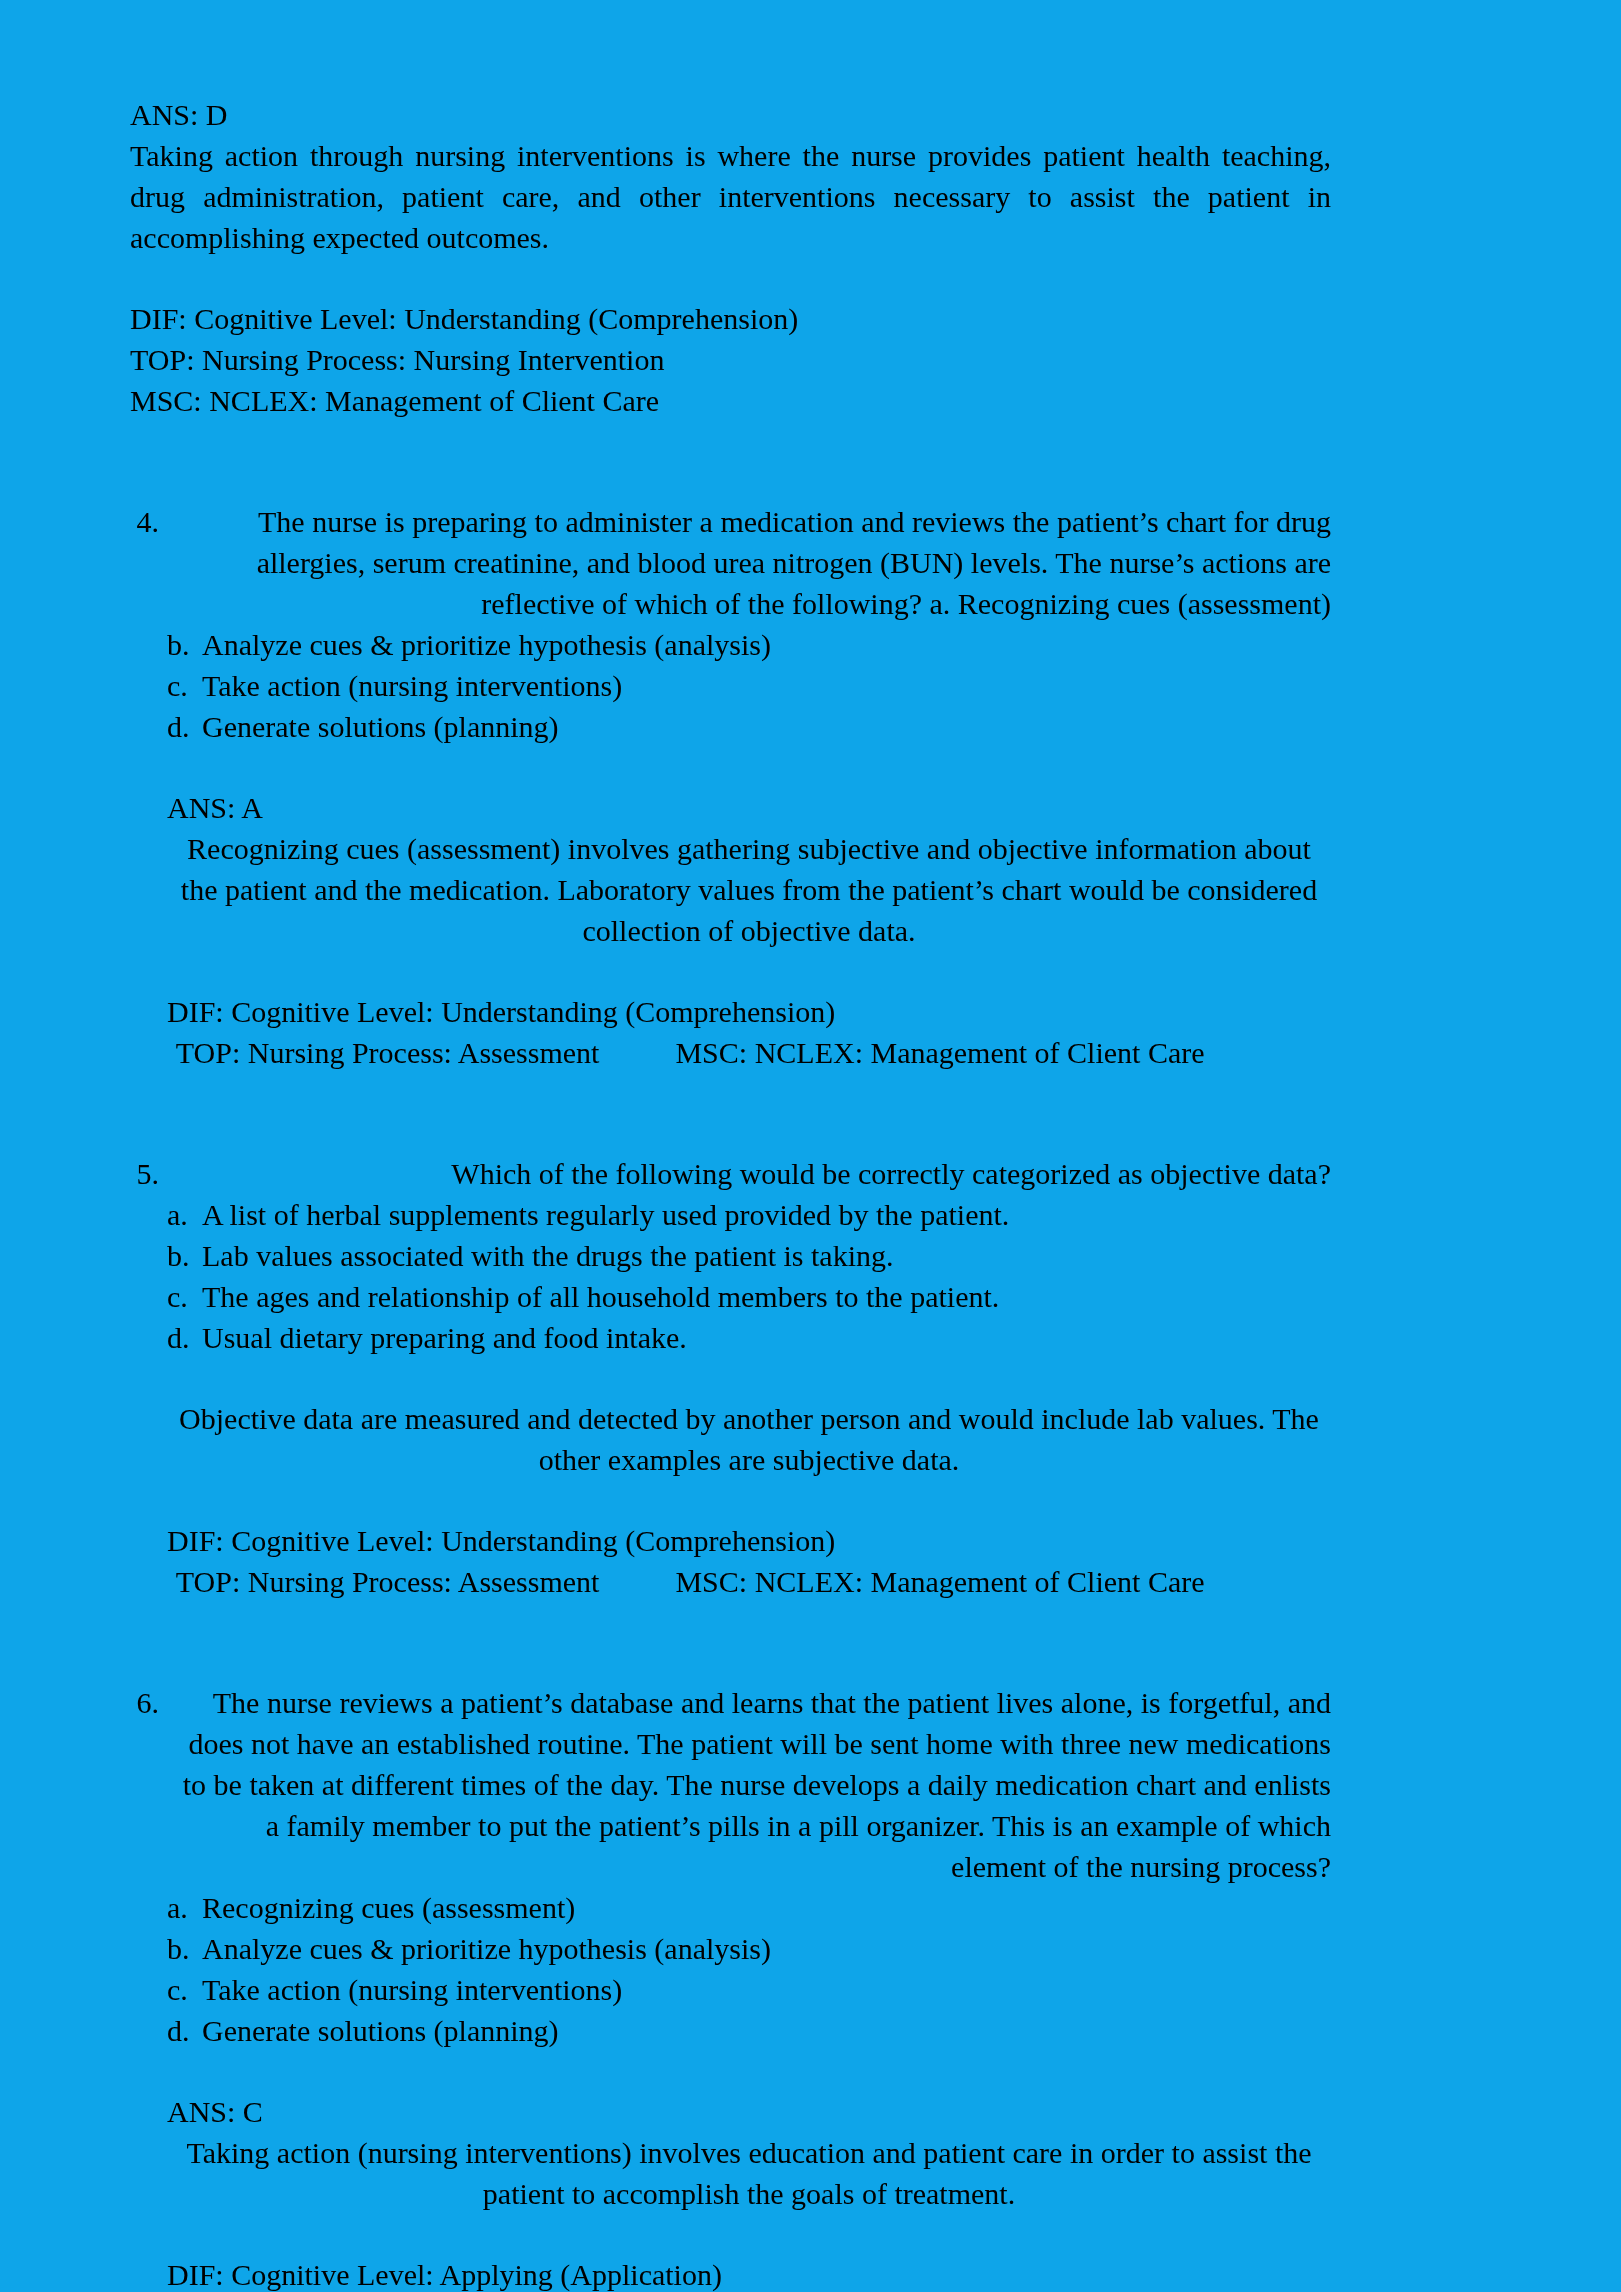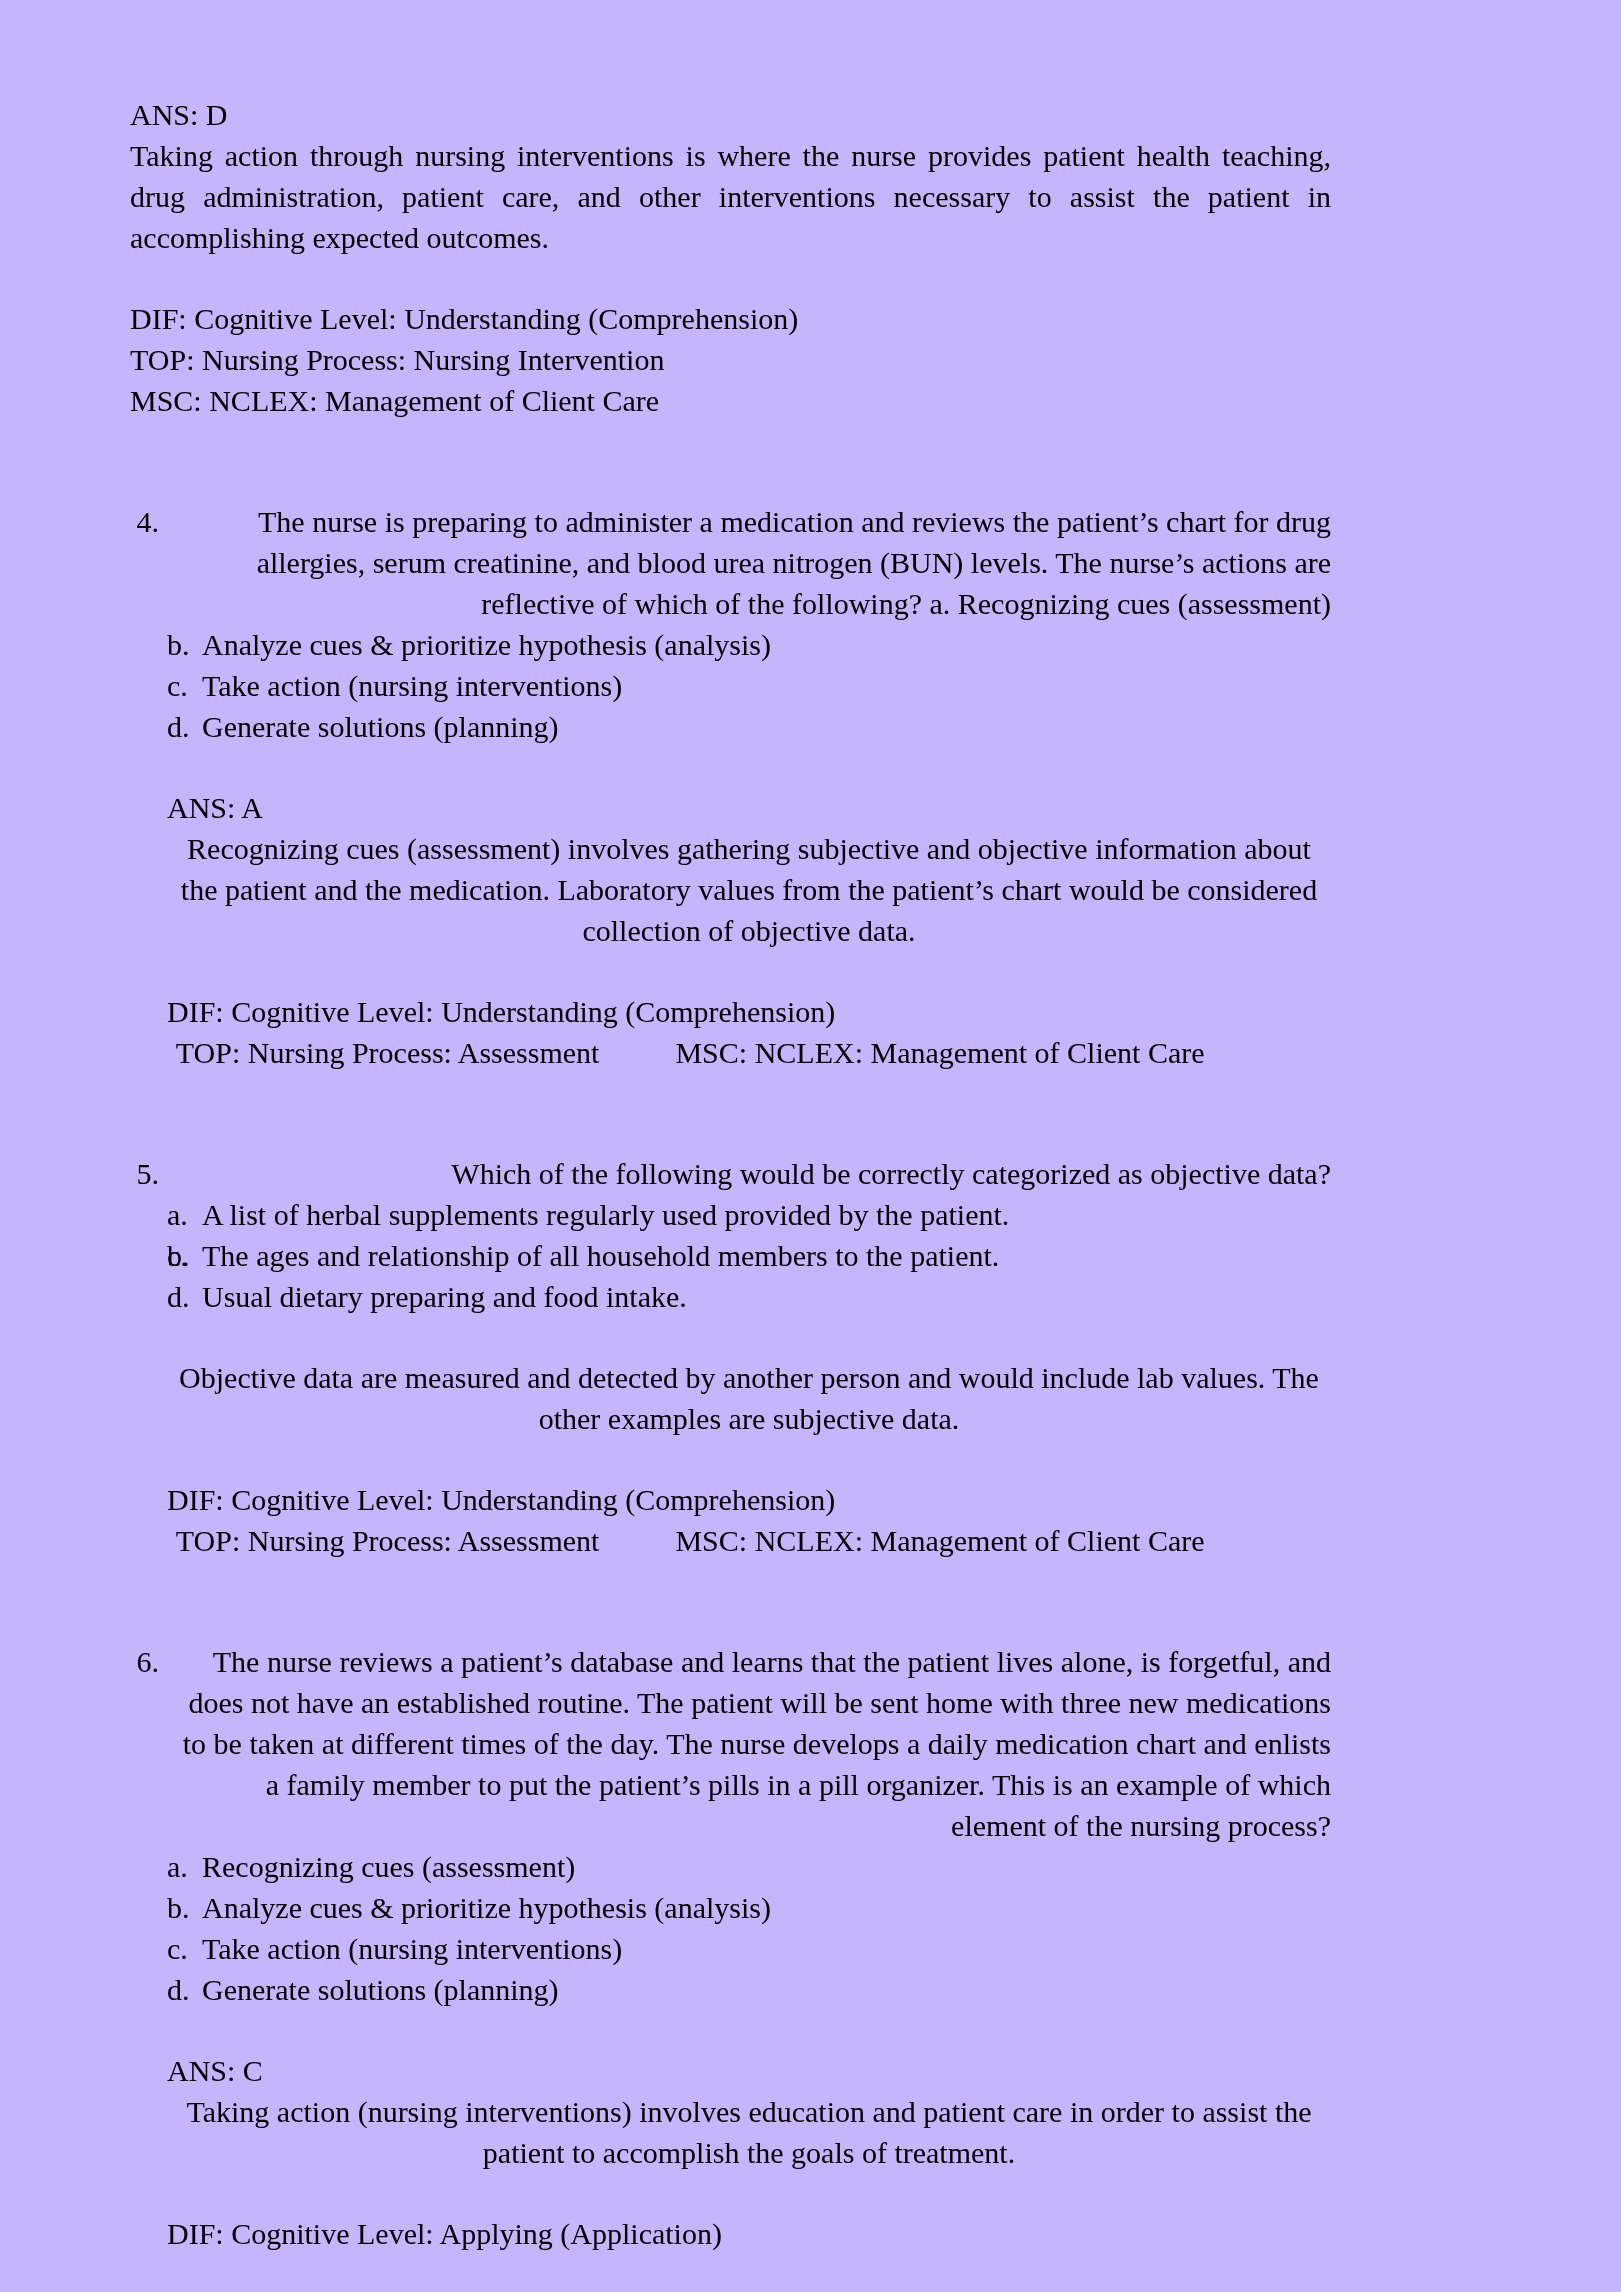--- a/index.html
+++ b/index.html
@@ -16,7 +16,7 @@
     position: relative;
     width: 1621px;
     height: 2293px;
-    background: #c4b5fd;
+    background: #0ea5e9;
     box-sizing: border-box;
     padding: 94px 147px 59px 130px;
     overflow: hidden;

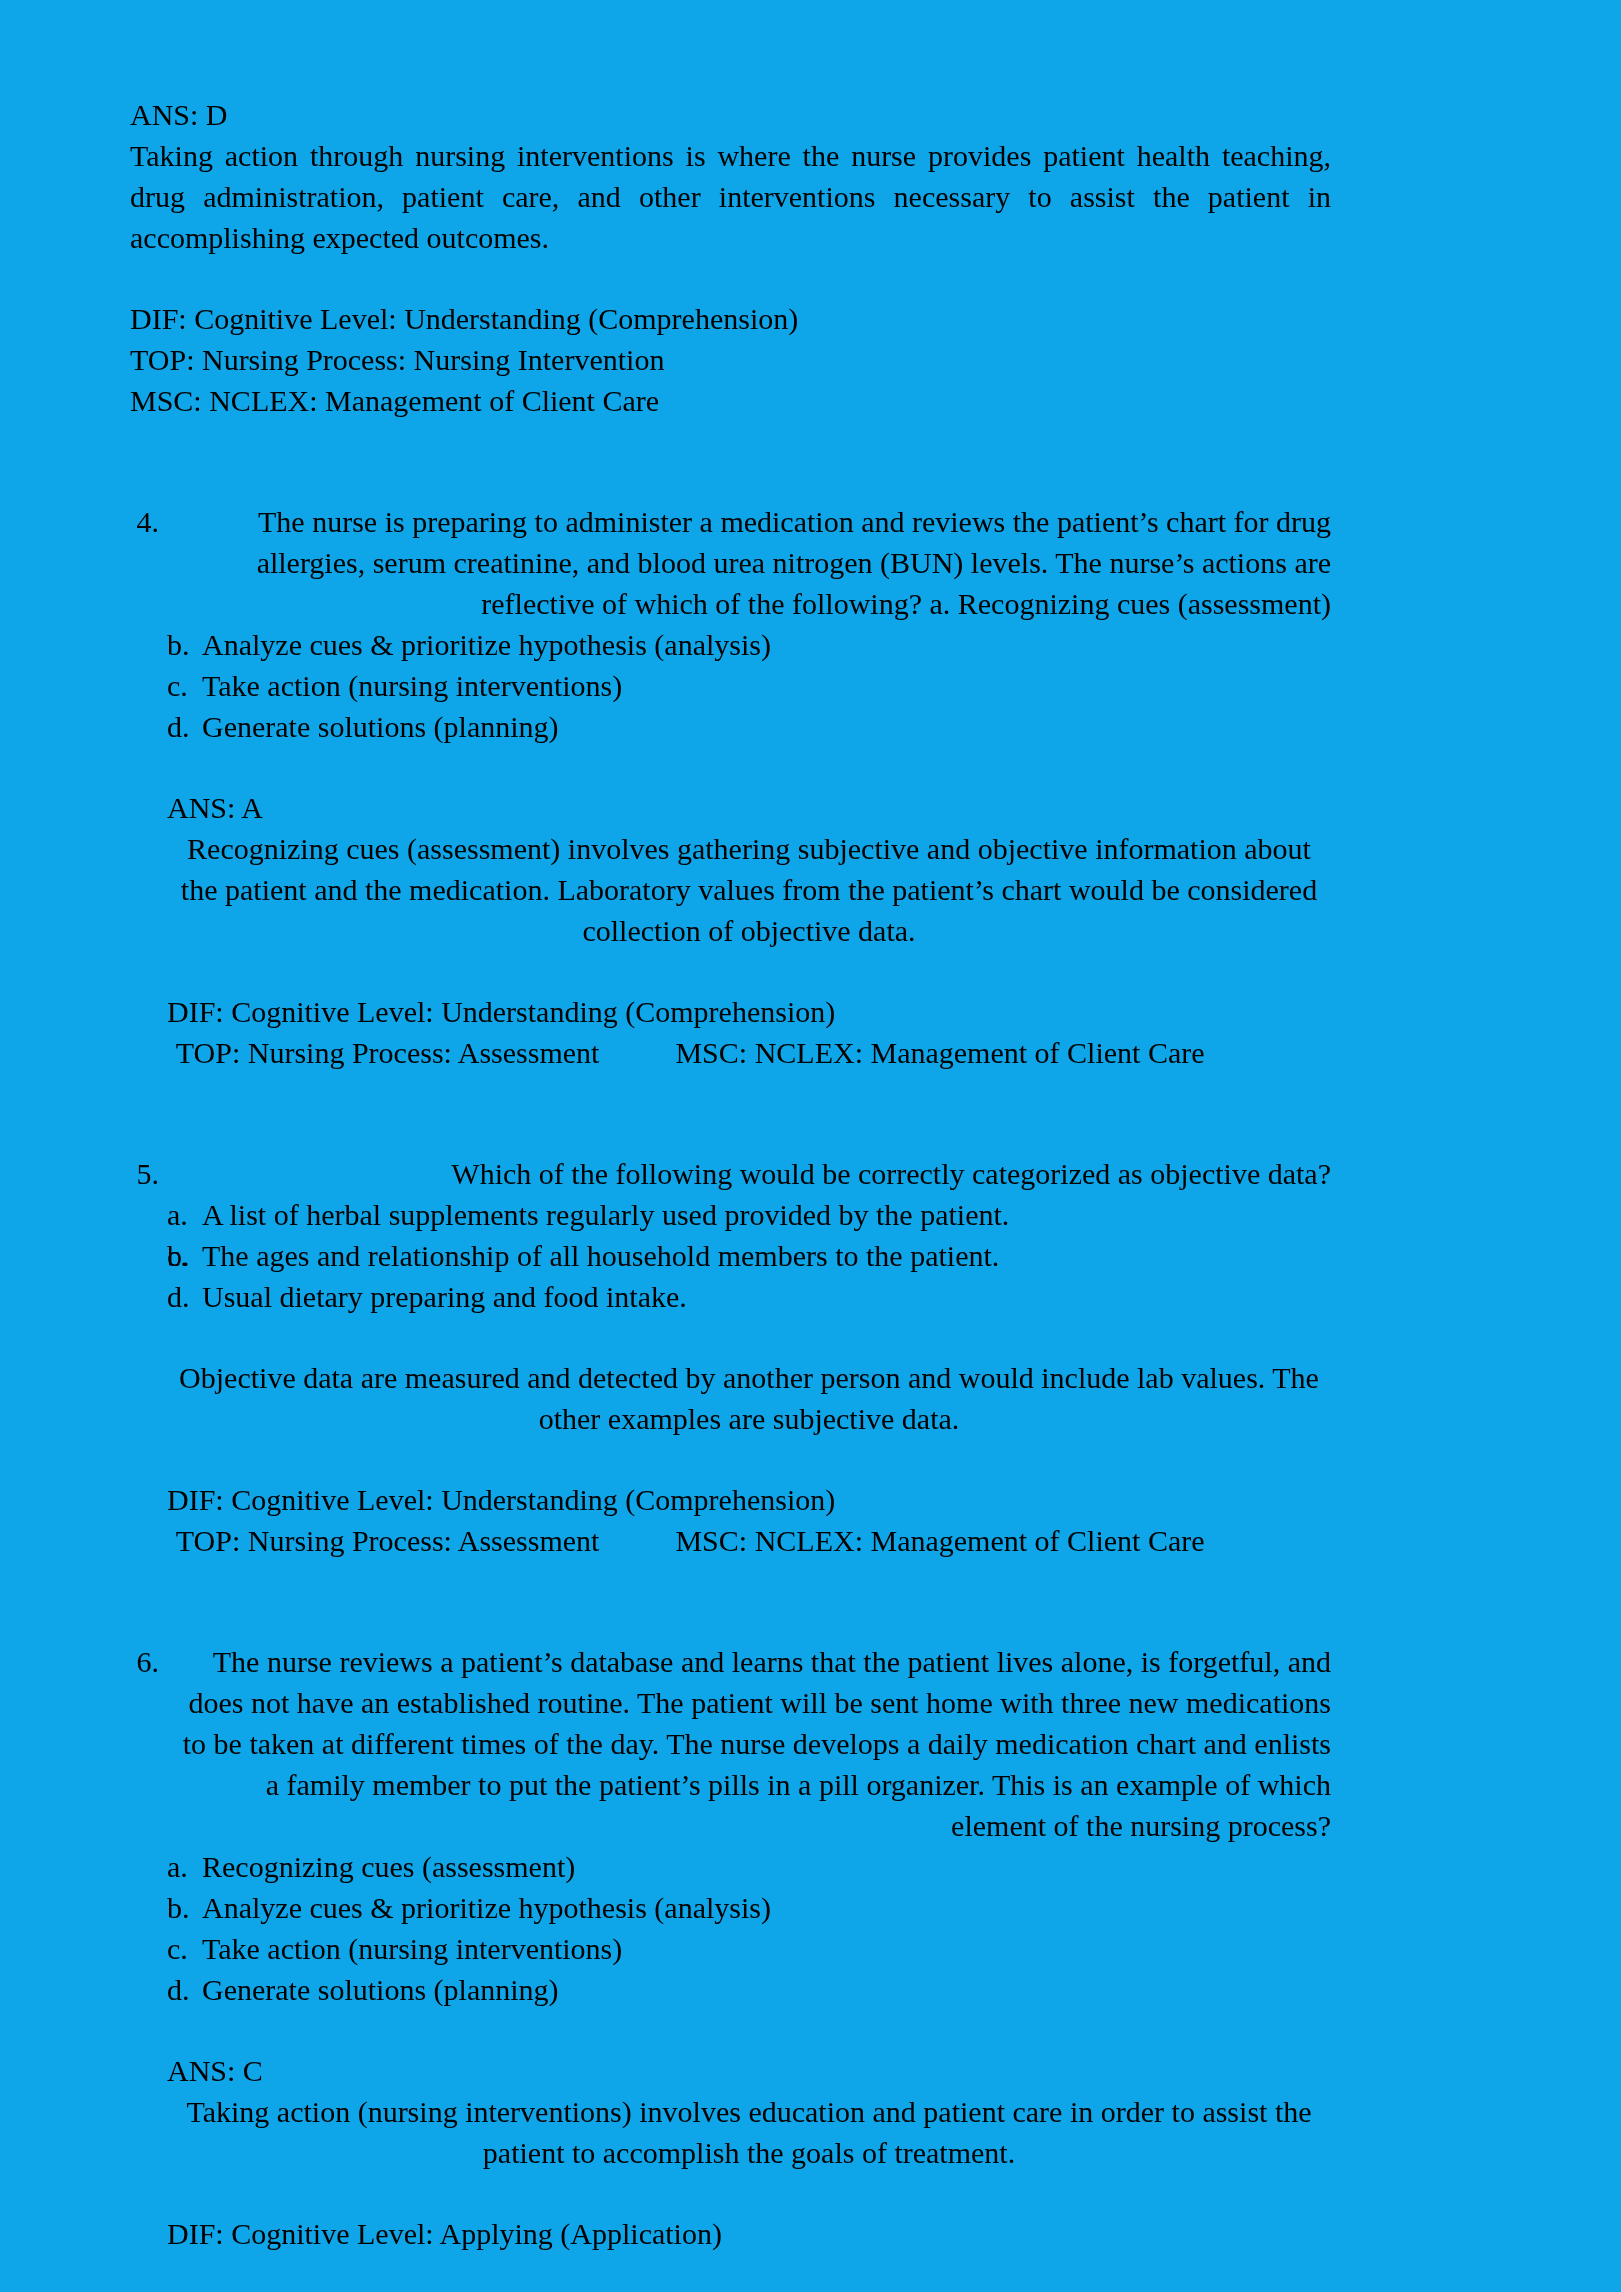--- a/index.html
+++ b/index.html
@@ -141,6 +141,7 @@
         </li>
         <li class="option">
           <span class="opt-letter">b.</span>
+          <span class="opt-text">Lab values associated with the drugs the patient is taking.</span>
         </li>
         <li class="option">
           <span class="opt-letter">c.</span>

